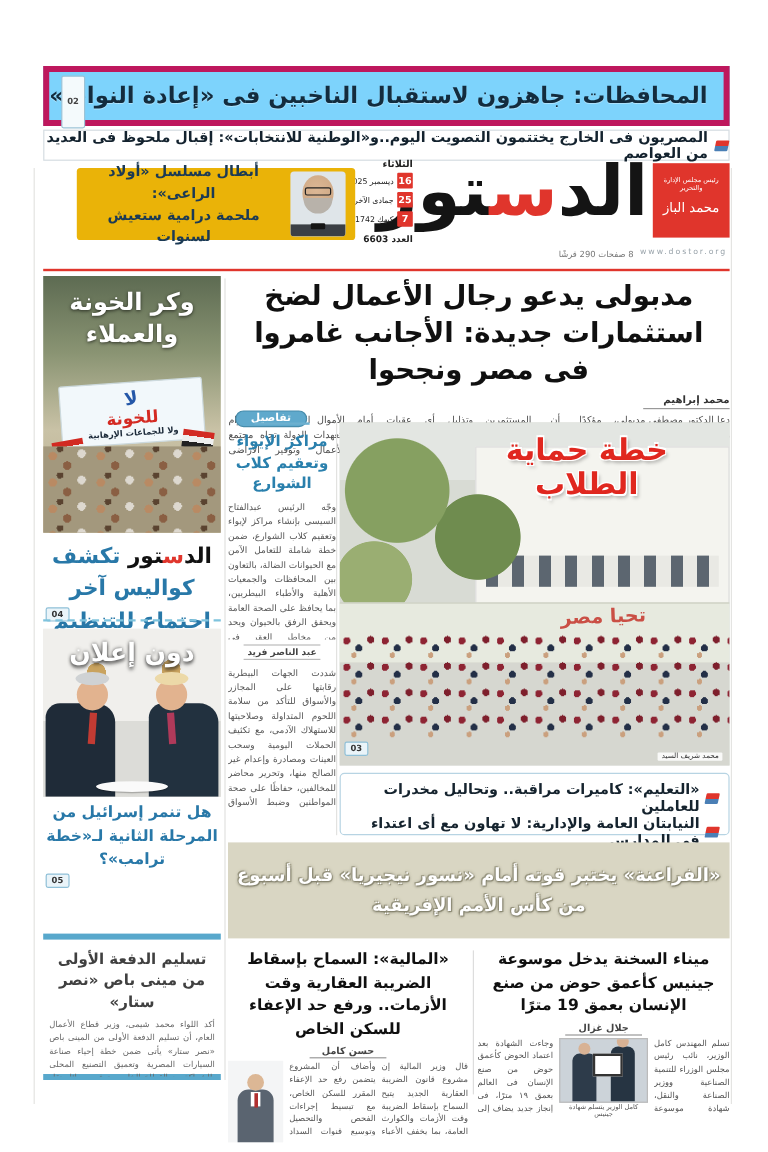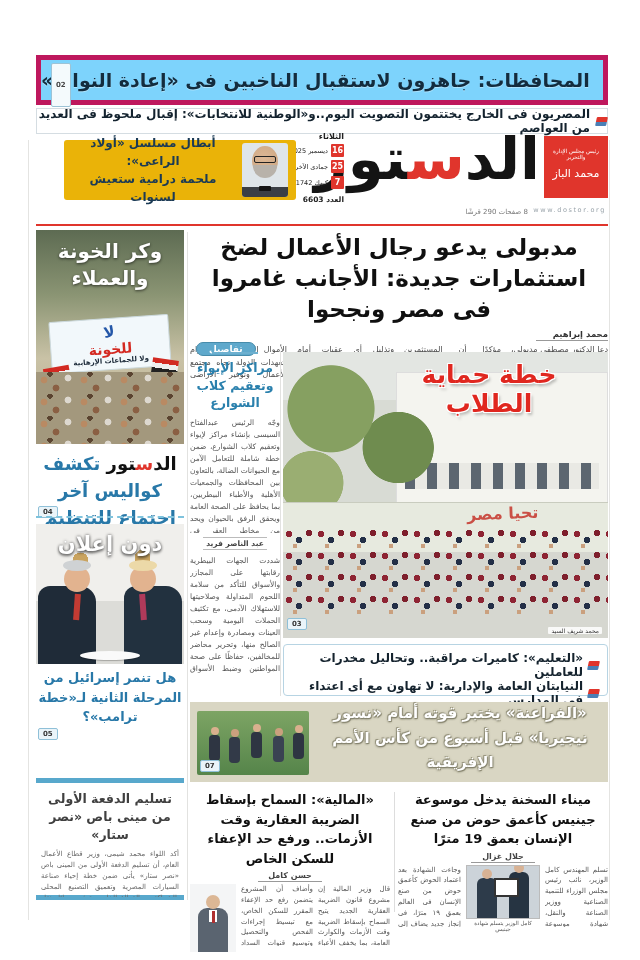--- a/index.html
+++ b/index.html
@@ -156,7 +156,7 @@
 
   
   .football{position:absolute;top:702px;left:190px;width:418px;height:80px;background:#d9d6c3;
-    box-sizing:border-box;padding:7px;display:flex;gap:10px;align-items:flex-end;}
+    box-sizing:border-box;padding:7px;display:flex;gap:10px;align-items:center;}
   .fb-head{flex:1;text-align:center;font-size:15px;font-weight:800;color:#fff;line-height:1.65;
     text-shadow:0 0 3px #8a8876,0 1px 2px #77755f,1px 1px 0 #a09d86,-1px -1px 0 #a09d86;}
   .fb-photo{width:112px;height:64px;position:relative;border-radius:2px;overflow:hidden;flex:0 0 auto;

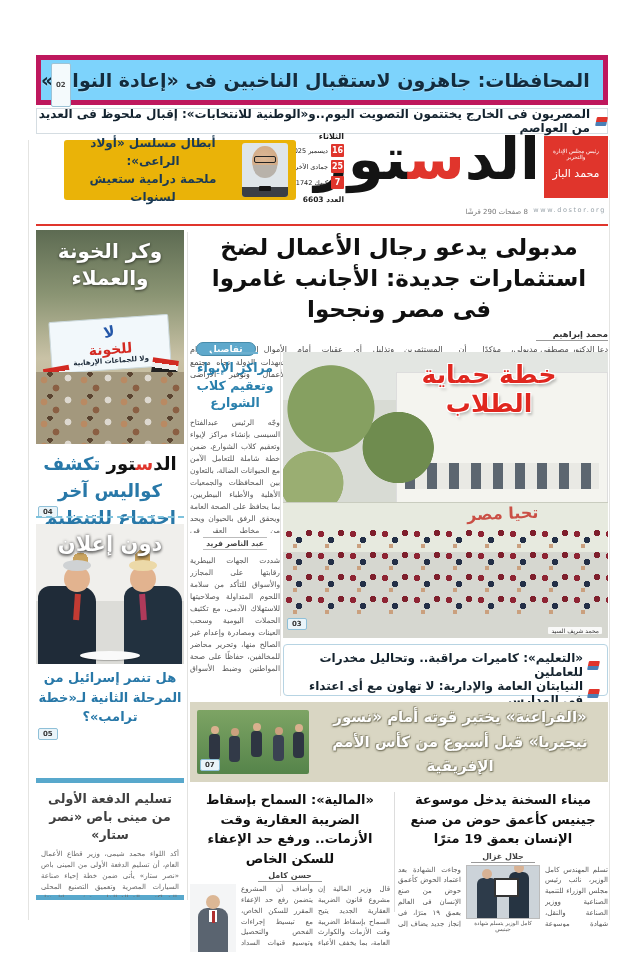--- a/index.html
+++ b/index.html
@@ -337,11 +337,6 @@
 
   <div class="football">
     <div class="fb-head">«الفراعنة» يختبر قوته أمام «نسور نيجيريا» قبل أسبوع من كأس الأمم الإفريقية</div>
-    <div class="fb-photo">
-      <span class="players"></span>
-      <span class="pheads"></span>
-      <span class="tab fb-tab">07</span>
-    </div>
   </div>
 
   <section class="port story-b">

